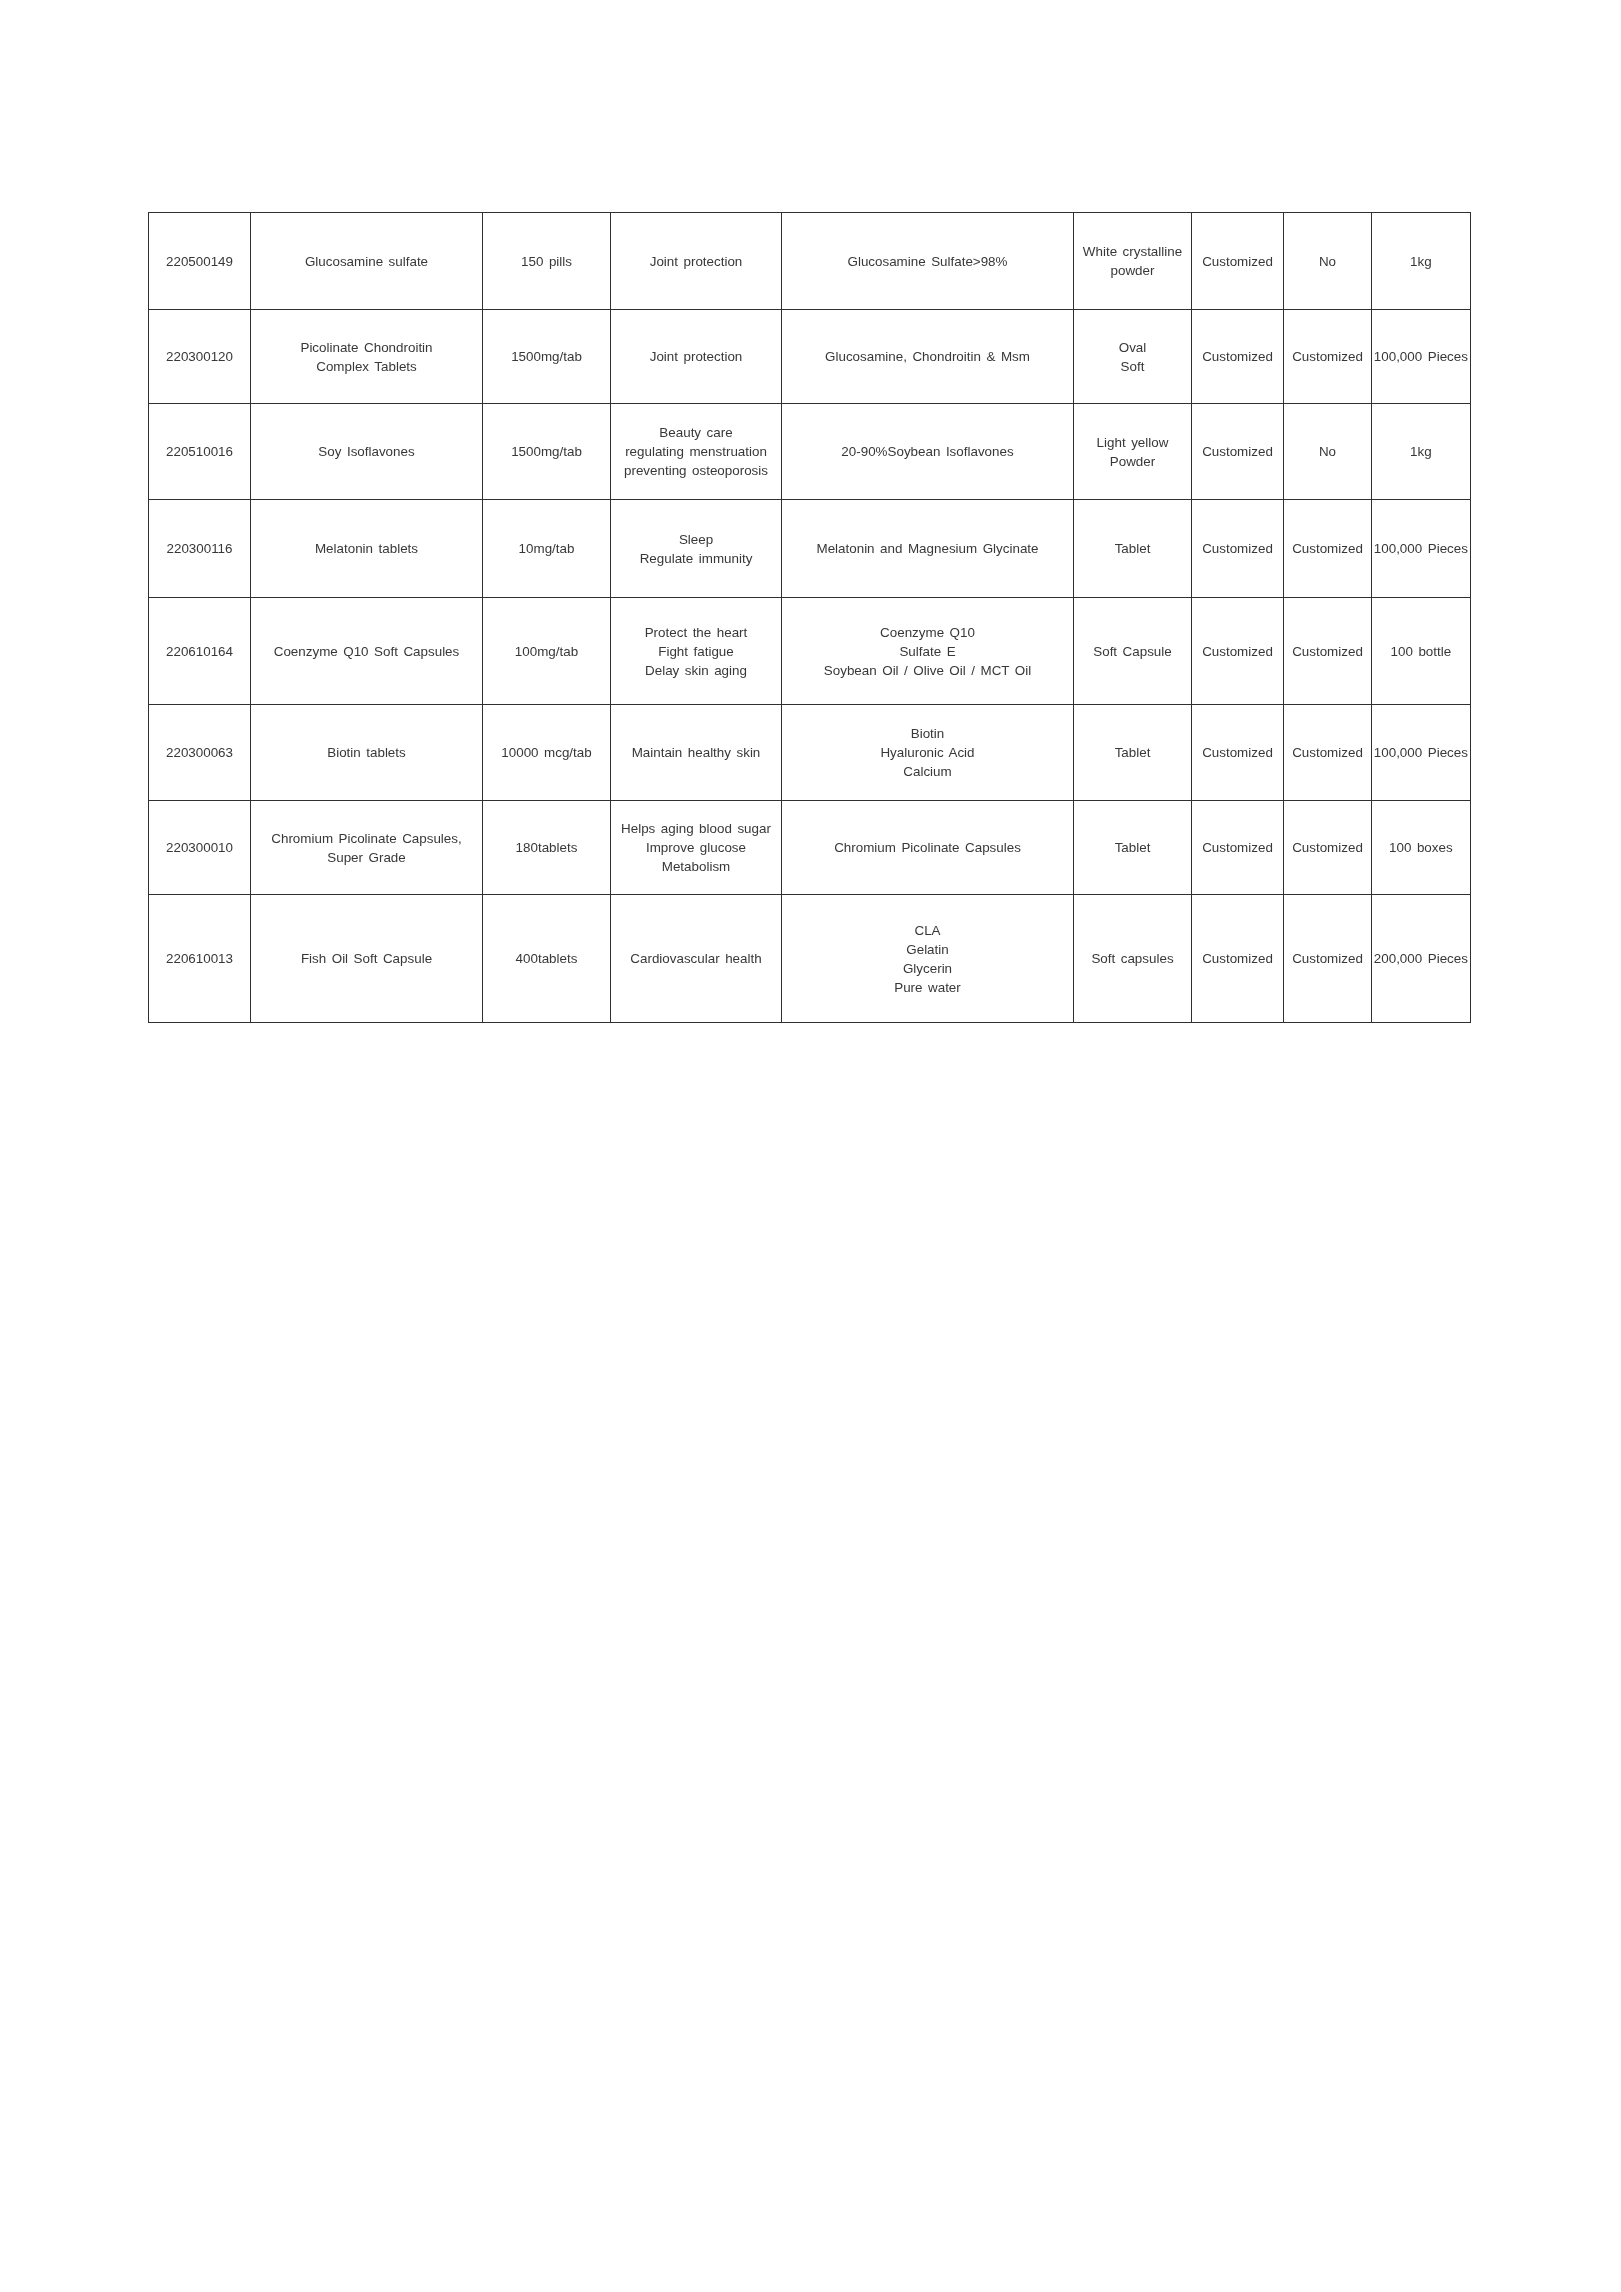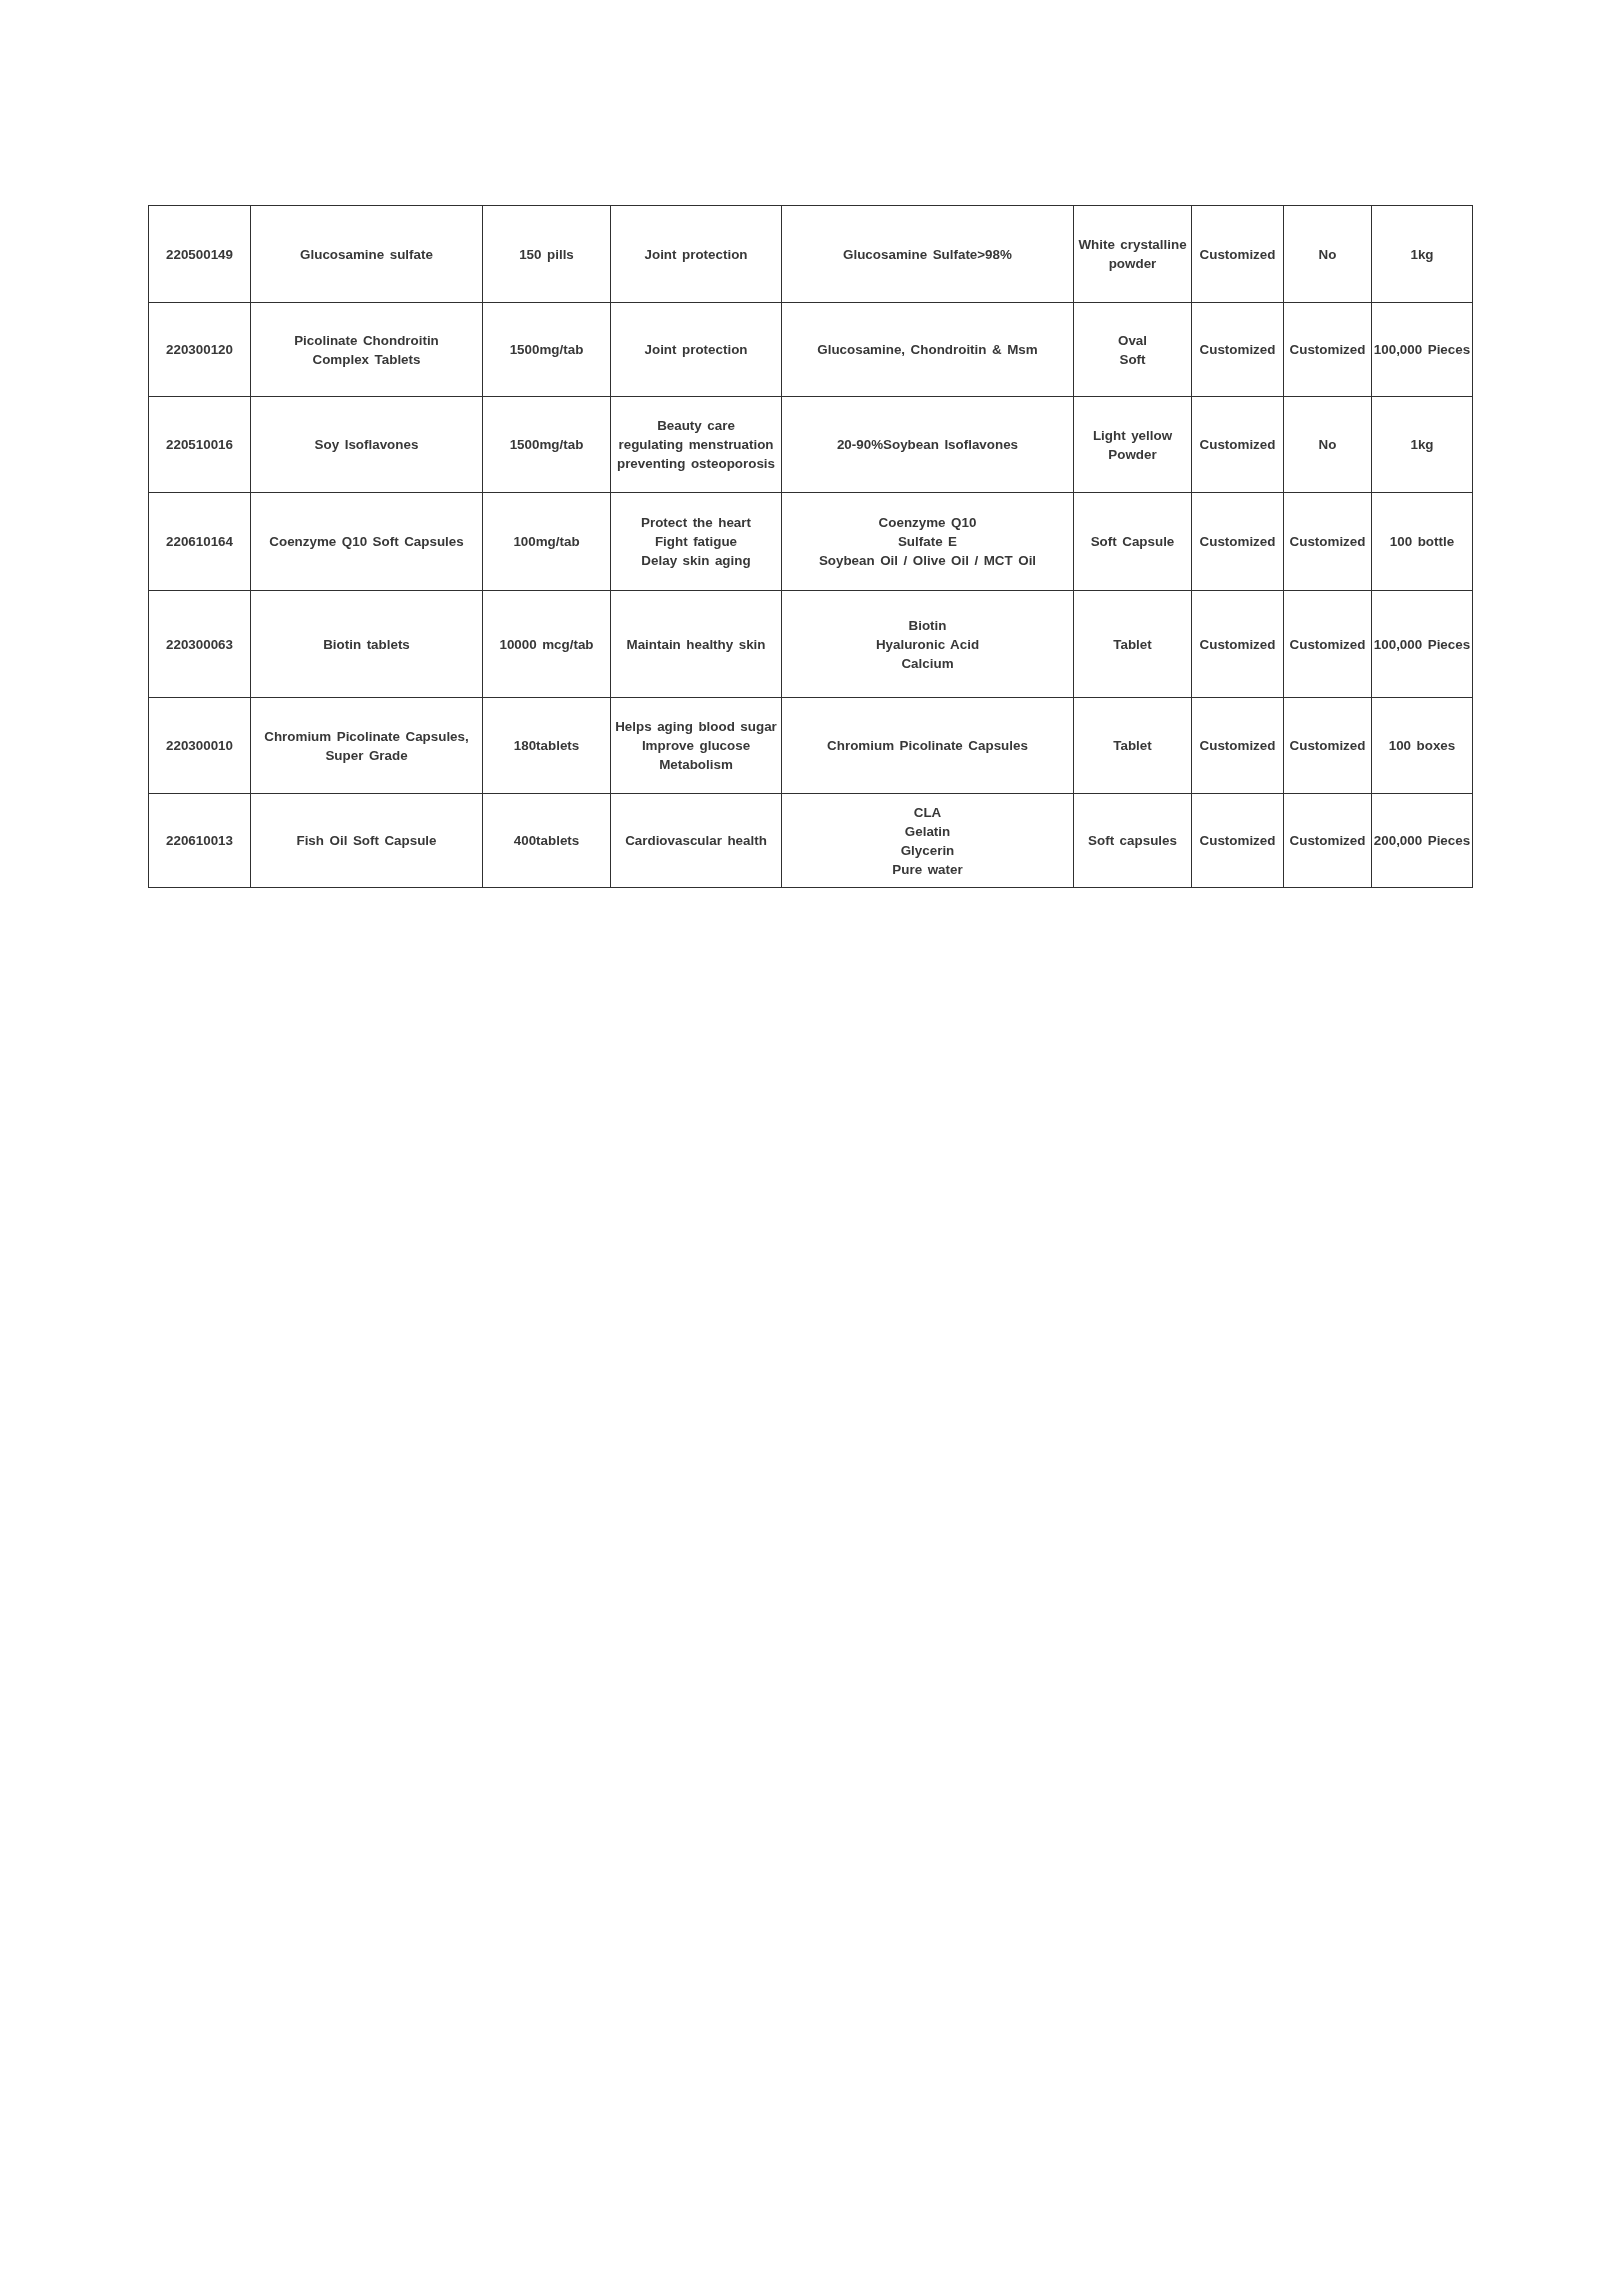--- a/index.html
+++ b/index.html
@@ -21,13 +21,12 @@
   table.product-table {
     position: absolute;
     left: 148px;
-    top: 205px;
+    top: 212px;
     border-collapse: collapse;
     table-layout: fixed;
     color: var(--text-color, #383838);
     font-size: 13.4px;
     line-height: 19px;
-    font-weight: bold;
   }
   table.product-table td {
     border: 1.8px solid var(--border-color, #303030);

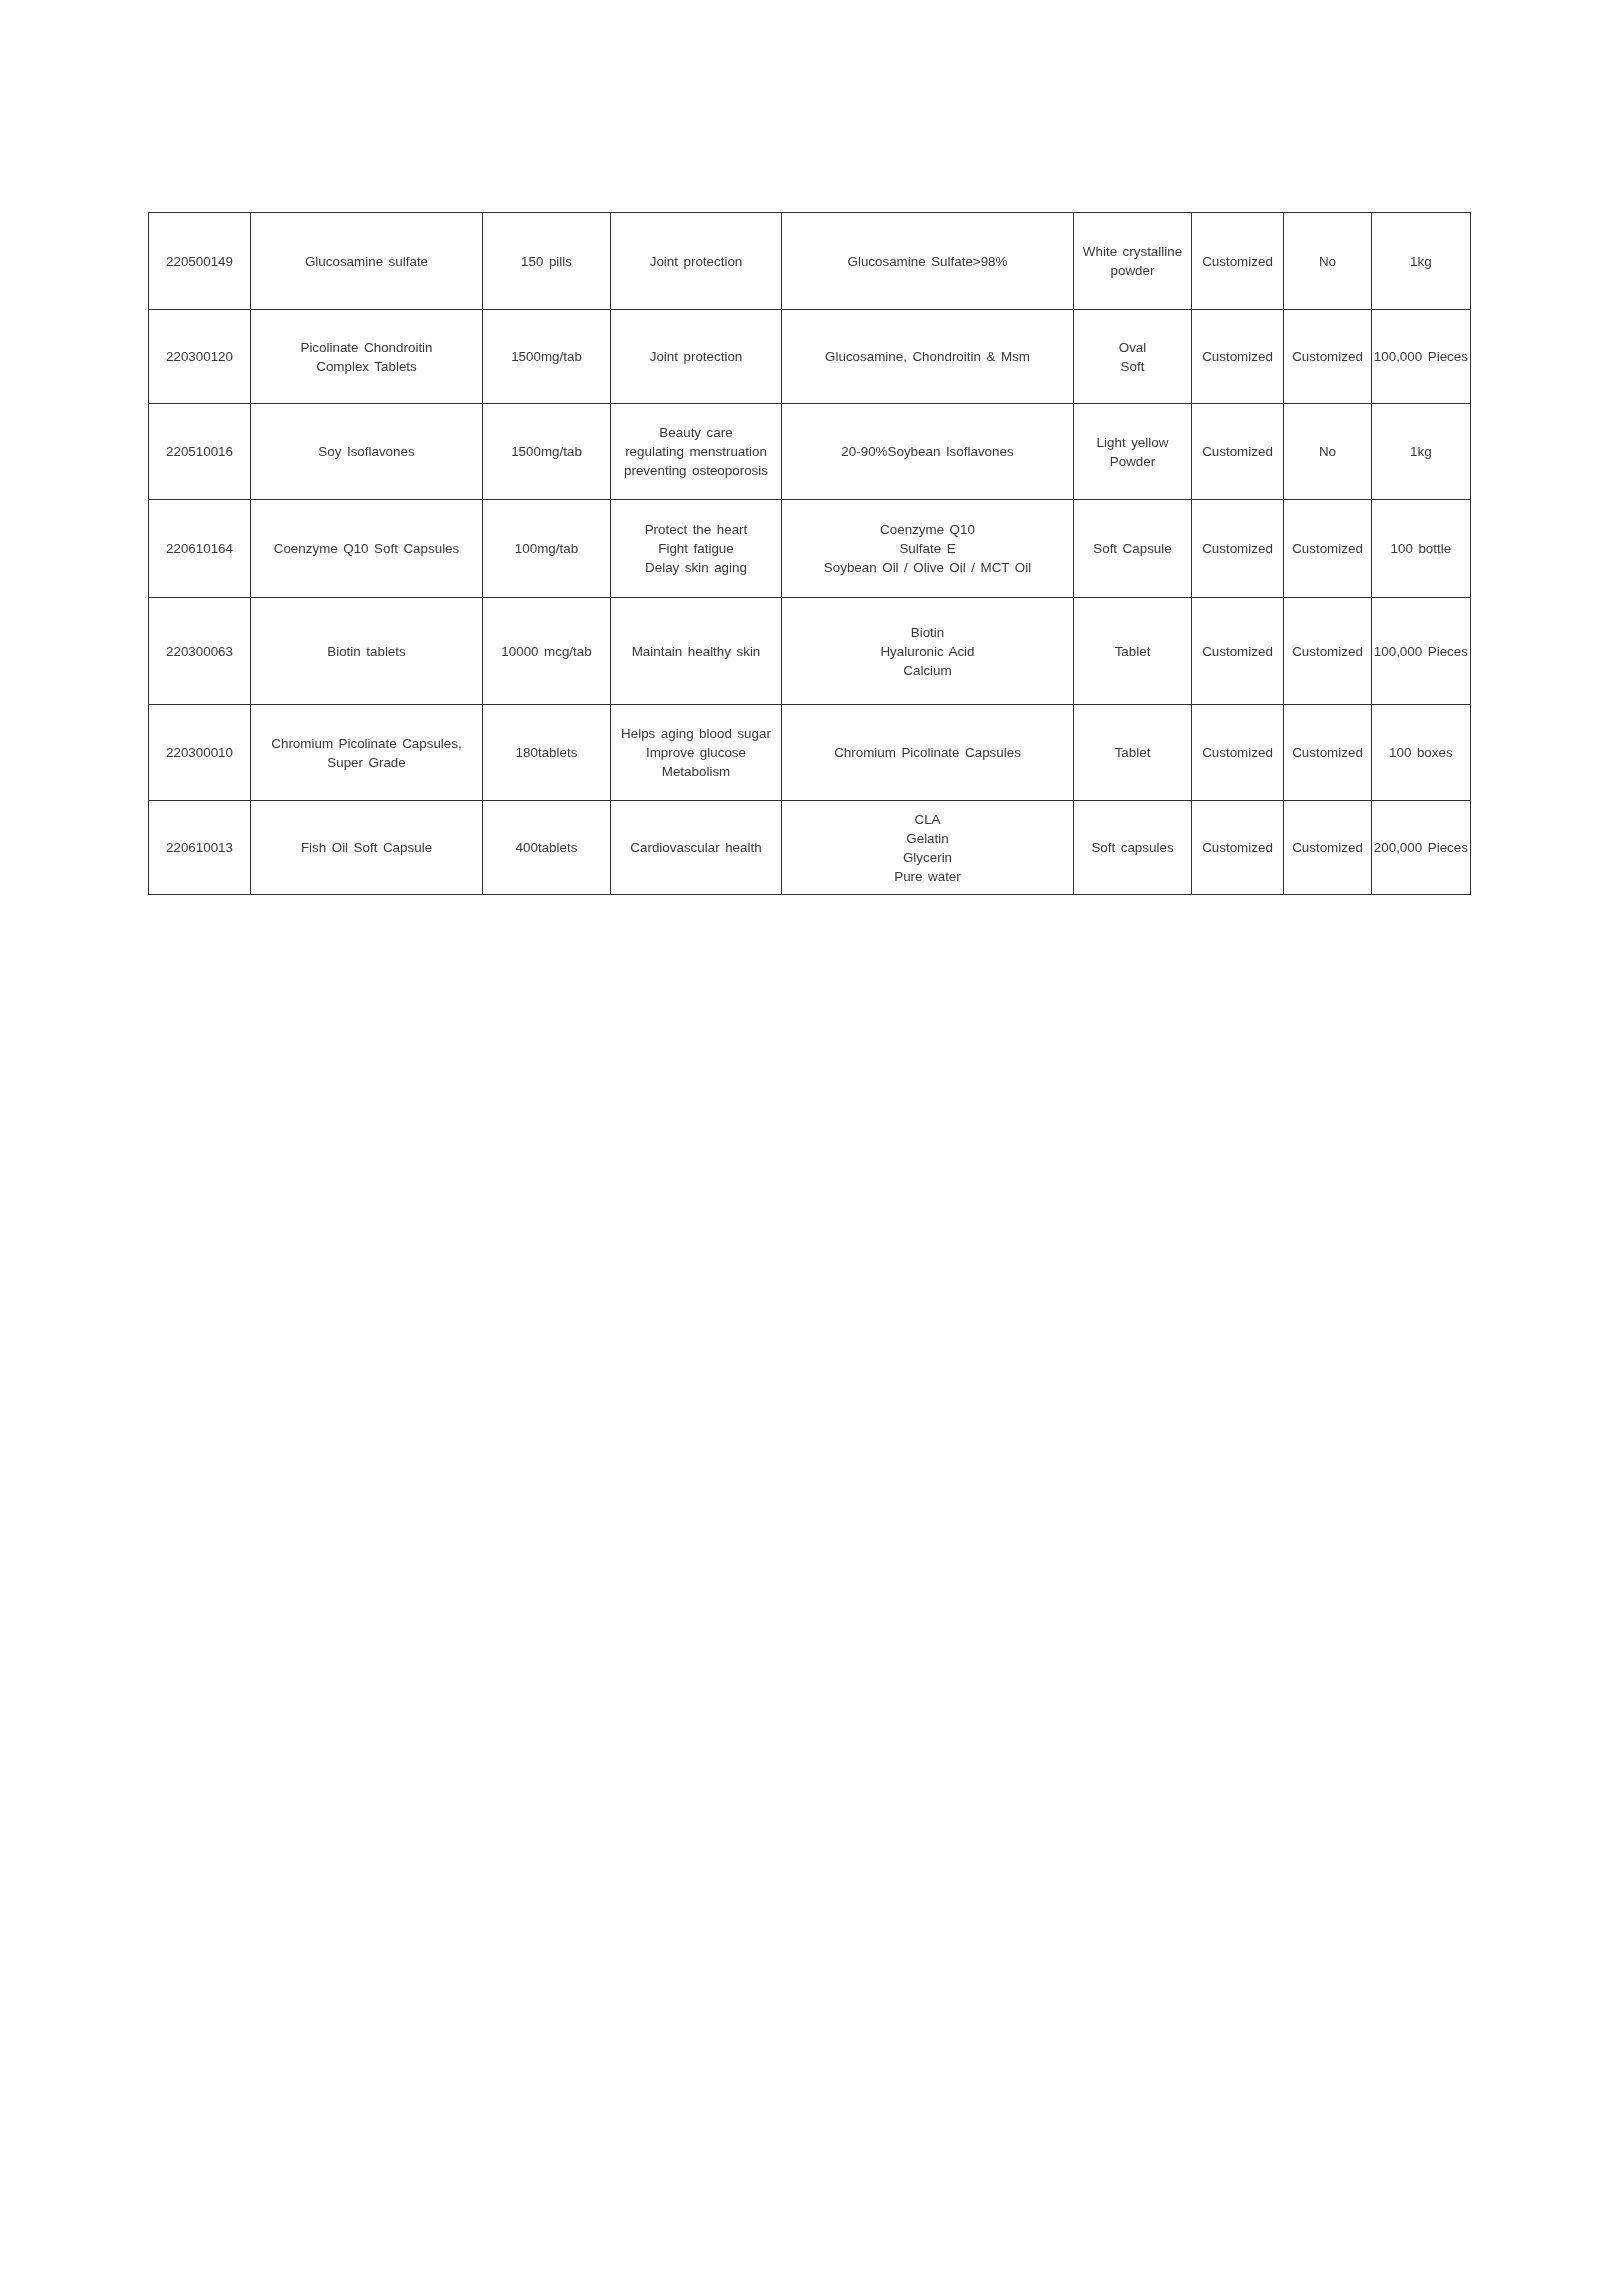--- a/index.html
+++ b/index.html
@@ -124,6 +124,20 @@
           <td>1kg</td>
         </tr>
         <tr>
+          <td>220300116</td>
+          <td>Melatonin tablets</td>
+          <td>10mg/tab</td>
+          <td>
+            <div>Sleep</div>
+            <div>Regulate immunity</div>
+          </td>
+          <td>Melatonin and Magnesium Glycinate</td>
+          <td>Tablet</td>
+          <td>Customized</td>
+          <td>Customized</td>
+          <td>100,000 Pieces</td>
+        </tr>
+        <tr>
           <td>220610164</td>
           <td>Coenzyme Q10 Soft Capsules</td>
           <td>100mg/tab</td>

